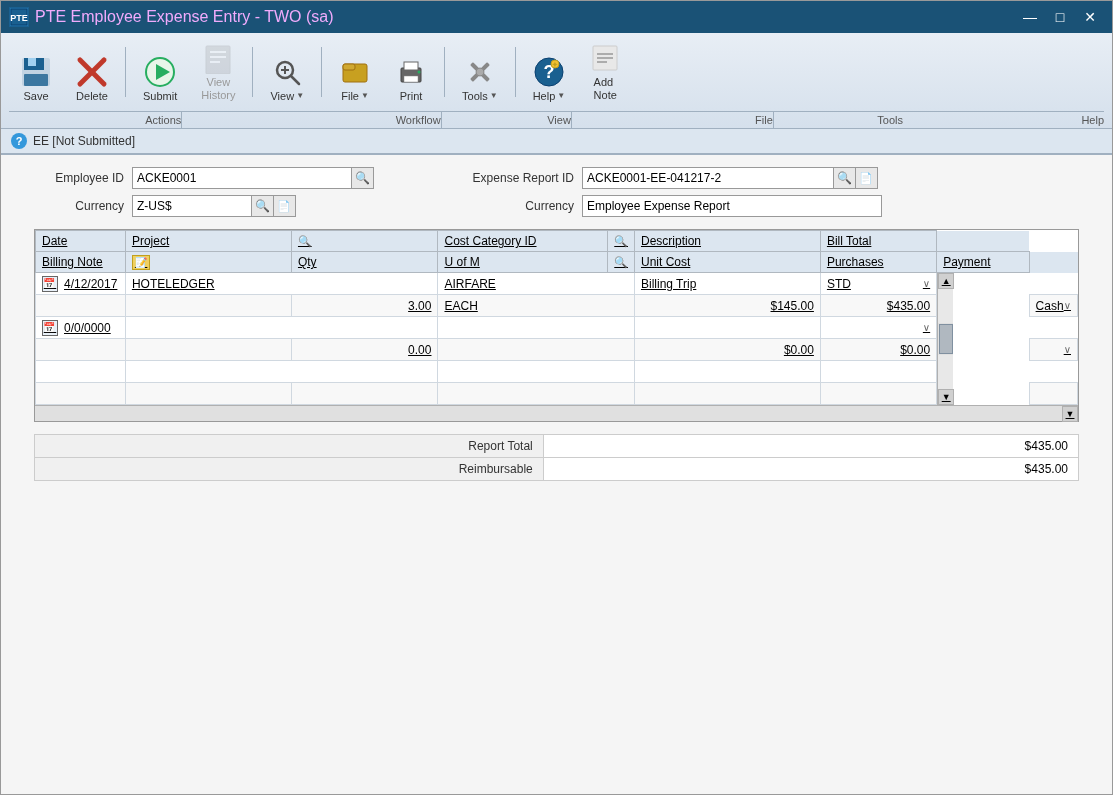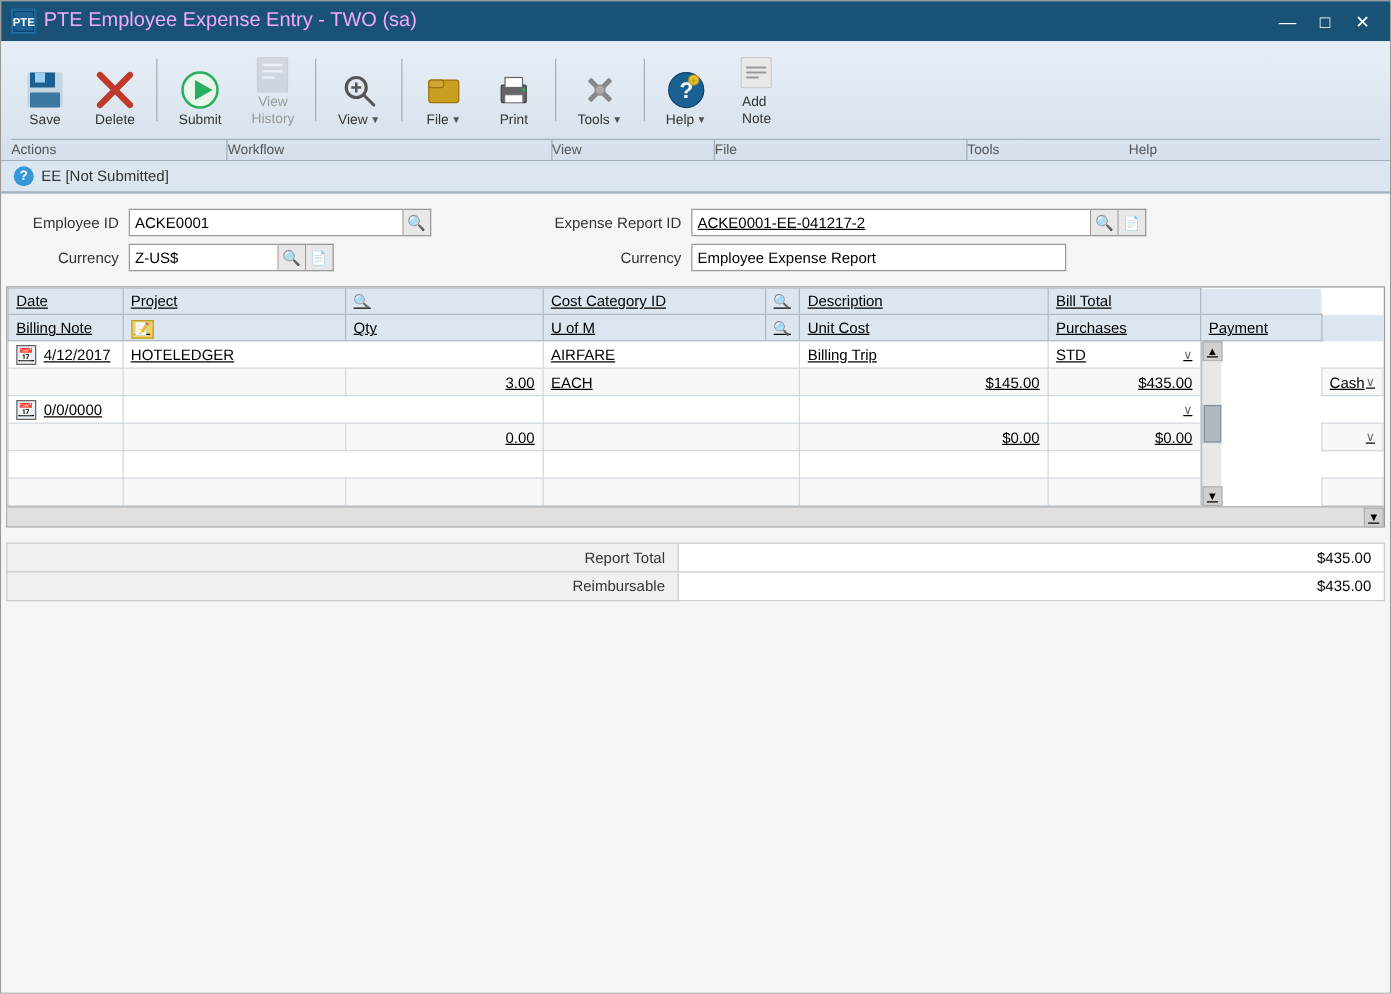--- a/index.html
+++ b/index.html
@@ -137,7 +137,7 @@
 
     .toolbar-group-label {
       flex: 1;
-      text-align: left;
+      text-align: right;
       font-size: 11px;
       color: #555;
       padding: 2px 0;

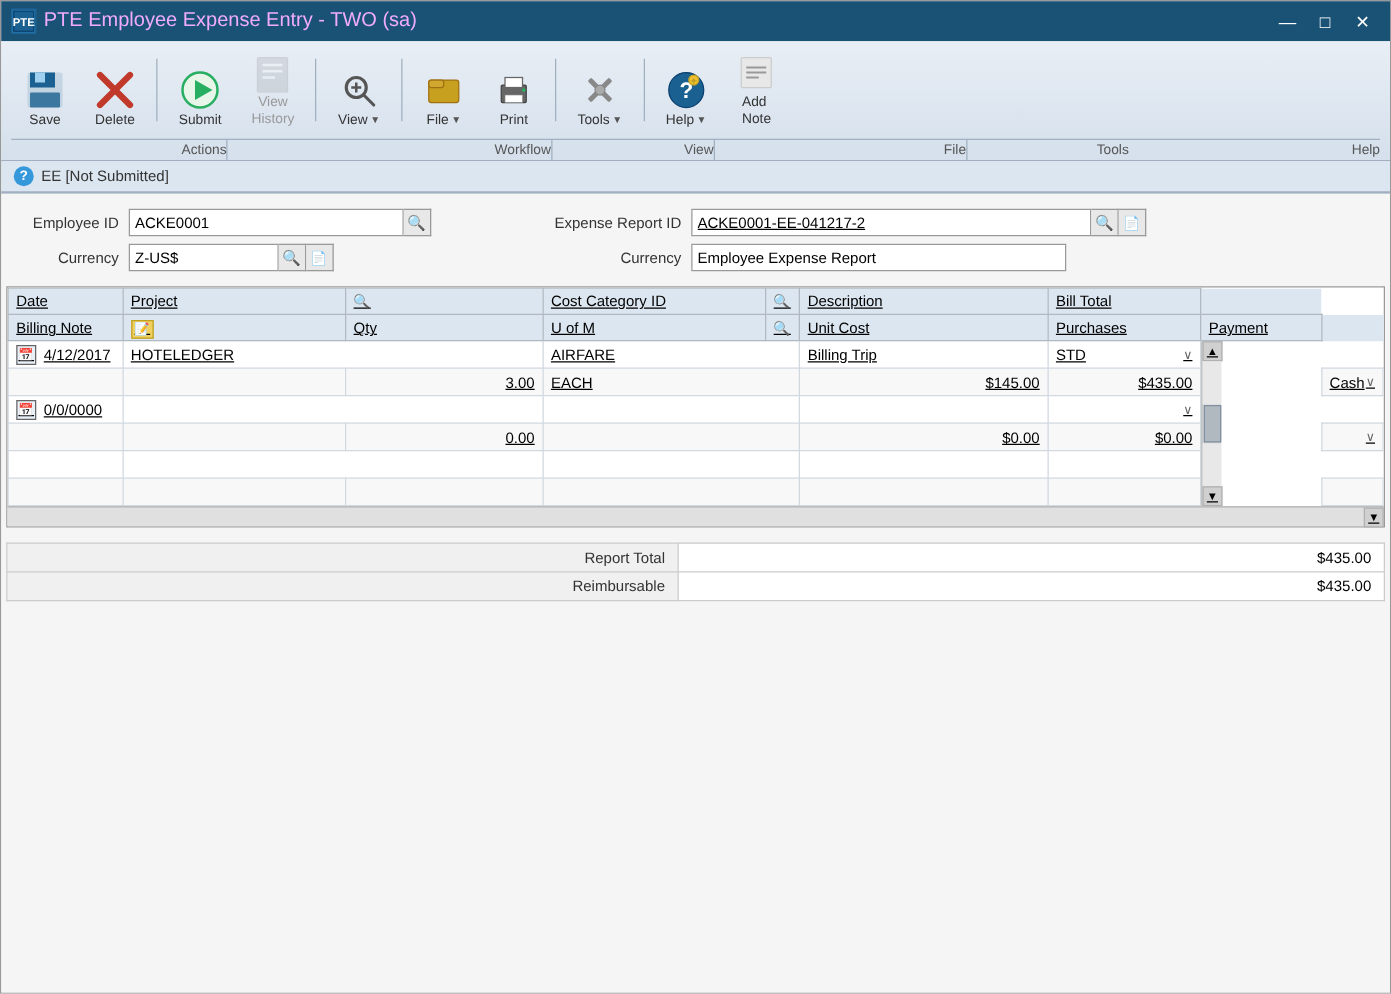--- a/index.html
+++ b/index.html
@@ -179,7 +179,7 @@
     .main-content {
       flex: 1;
       background: #f5f5f5;
-      padding: 12px 4px;
+      padding: 12px 33px;
       overflow: auto;
     }
 

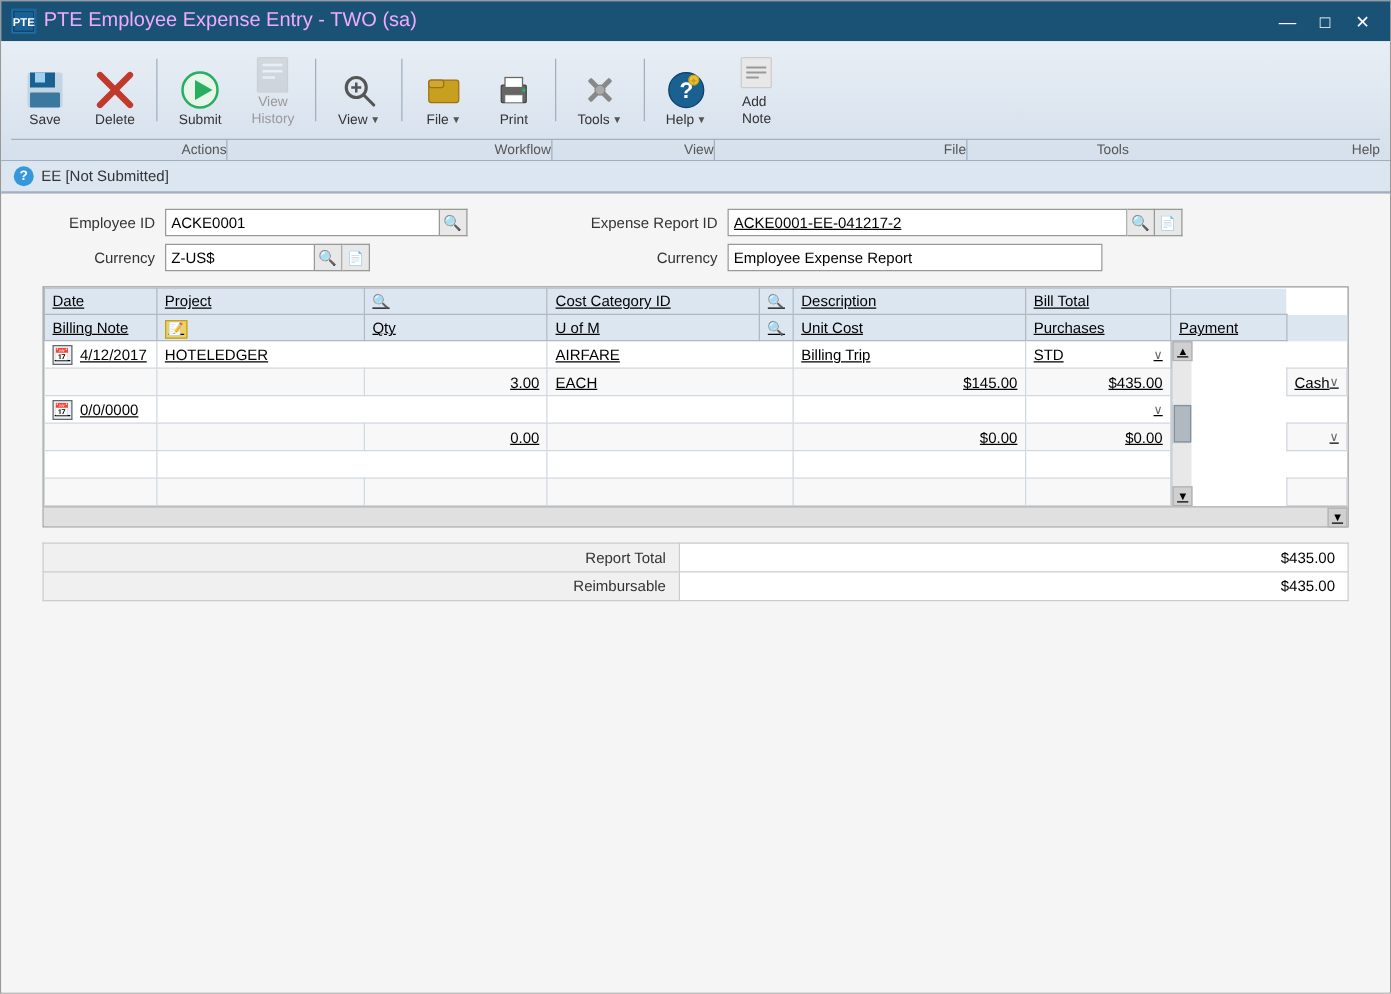--- a/index.html
+++ b/index.html
@@ -554,7 +554,7 @@
         <div class="form-row">
           <span class="form-label" style="width:120px">Expense Report ID</span>
           <div class="input-with-btn">
-            <input type="text" class="form-input" value="ACKE0001-EE-041217-2" style="width: 320px; text-decoration: underline;">
+            <input type="text" class="form-input" value="ACKE0001-EE-041217-2" style="width: 252px;">
             <div class="lookup-btn">🔍</div>
             <div class="note-btn" style="border-left:none;">📄</div>
           </div>

